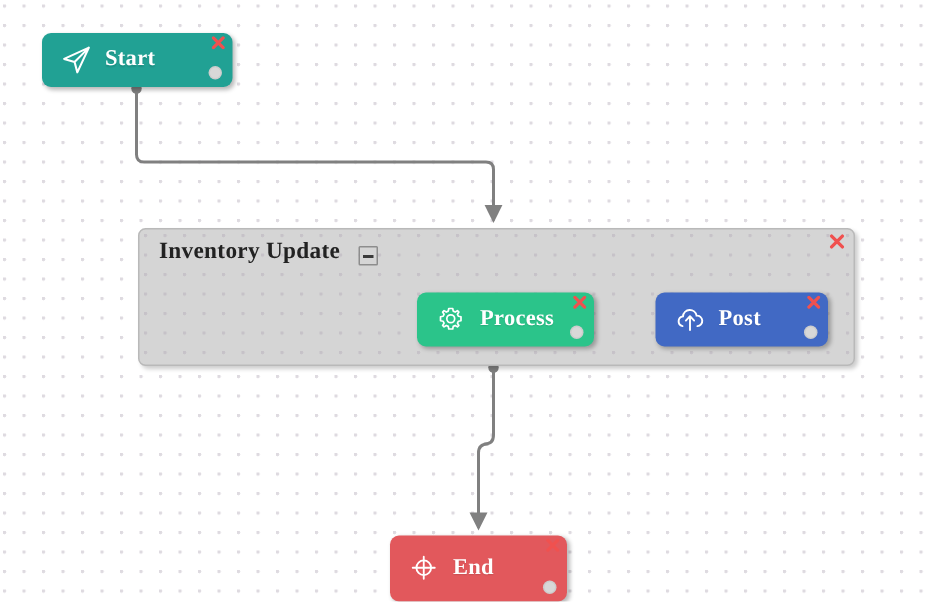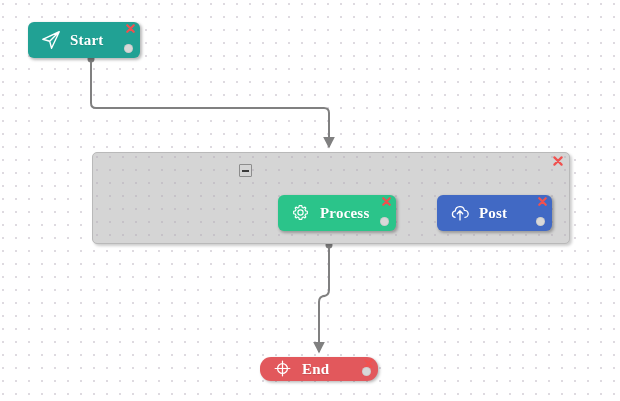--- a/index.html
+++ b/index.html
@@ -191,7 +191,7 @@
     </div>
   </div>
 
-  <div class="node" style="left:28px; top:22px; width:112px; height:36px; background:#21a194;">
+  <div class="node" style="left:28px; top:22px; width:127px; height:36px; background:#21a194;">
     <span class="node-icon">
       <svg viewBox="0 0 24 24" width="22" height="22">
         <path d="M21,3 L3,11.2 L10.6,13.4 L21,3 Z M10.6,13.4 L12.6,21 L21,3 Z" fill="none" stroke="#ffffff" stroke-width="1.5" stroke-linejoin="round" stroke-linecap="round"></path>

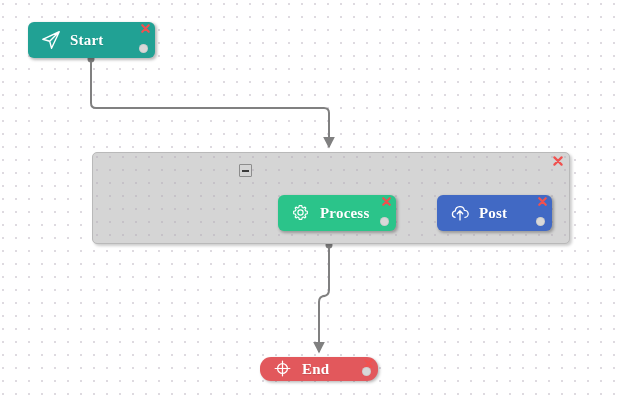--- a/index.html
+++ b/index.html
@@ -183,6 +183,7 @@
   </svg>
 
   <div class="group-box" style="left:92px; top:152px; width:478px; height:92px;">
+    <div class="group-title">Inventory Update</div>
     <div class="group-collapse" title="collapse"></div>
     <div class="group-close">
       <svg class="x-glyph" viewBox="0 0 10 10" width="10" height="10">

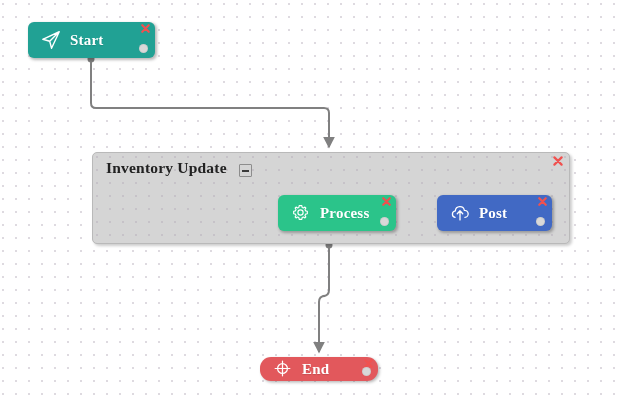--- a/index.html
+++ b/index.html
@@ -244,7 +244,7 @@
     <span class="node-port"></span>
   </div>
 
-  <div class="node" style="left:260px; top:357px; width:118px; height:24px; background:#e2585c;border-radius:11px;">
+  <div class="node" style="left:260px; top:357px; width:118px; height:44px; background:#e2585c;">
     <span class="node-icon">
       <svg viewBox="0 0 24 24" width="21" height="21">
         <circle cx="12" cy="12" r="5.6" fill="none" stroke="#ffffff" stroke-width="1.4"></circle>

